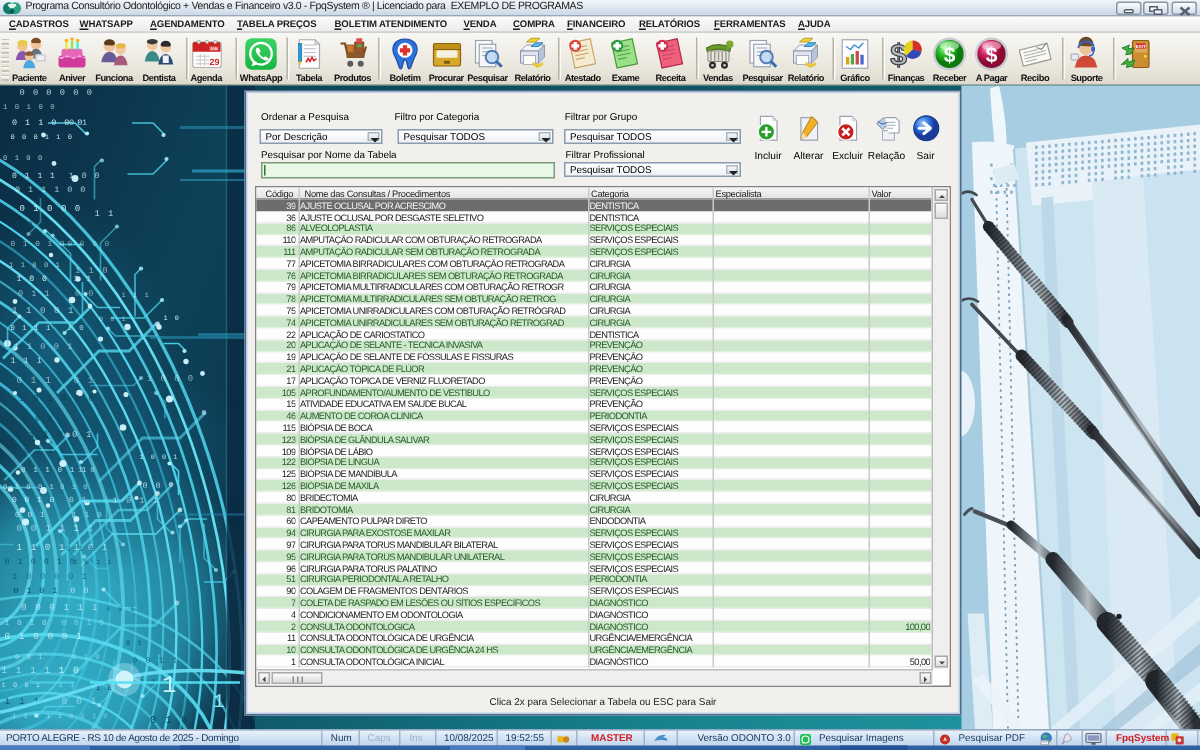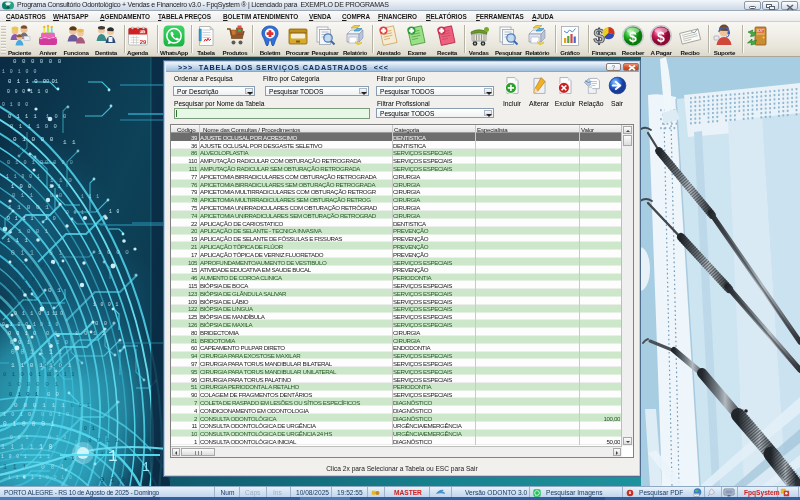--- a/index.html
+++ b/index.html
@@ -1044,17 +1044,6 @@
 </g>
 </svg></div>
 <div id="dlg">
-<div id="dlgtitle">
-        <div class="t">&gt;&gt;&gt;&nbsp;&nbsp;TABELA DOS SERVIÇOS CADASTRADOS&nbsp;&nbsp;&lt;&lt;&lt;</div>
-<div class="dbtn" id="helpbtn">
-          <span style="position:absolute;left:4.5px;top:0.2px;font-size:6.5px;color:#8a97a6;font-weight:700;">?</span>
-        </div>
-<div class="dbtn" id="closebtn">
-          <svg style="position:absolute;left:4px;top:1.2px" width="8" height="6">
-            <path d="M1 0.5 L7 5 M7 0.5 L1 5" stroke="#fff" stroke-width="1.7"></path>
-          </svg>
-        </div>
-</div>
 <div class="lab" style="left:10px;top:13.5px">Ordenar a Pesquisa</div>
 <div class="lab" style="left:99px;top:13.5px">Filtro por Categoria</div>
 <div class="lab" style="left:212.5px;top:13.5px">Filtrar por Grupo</div>

